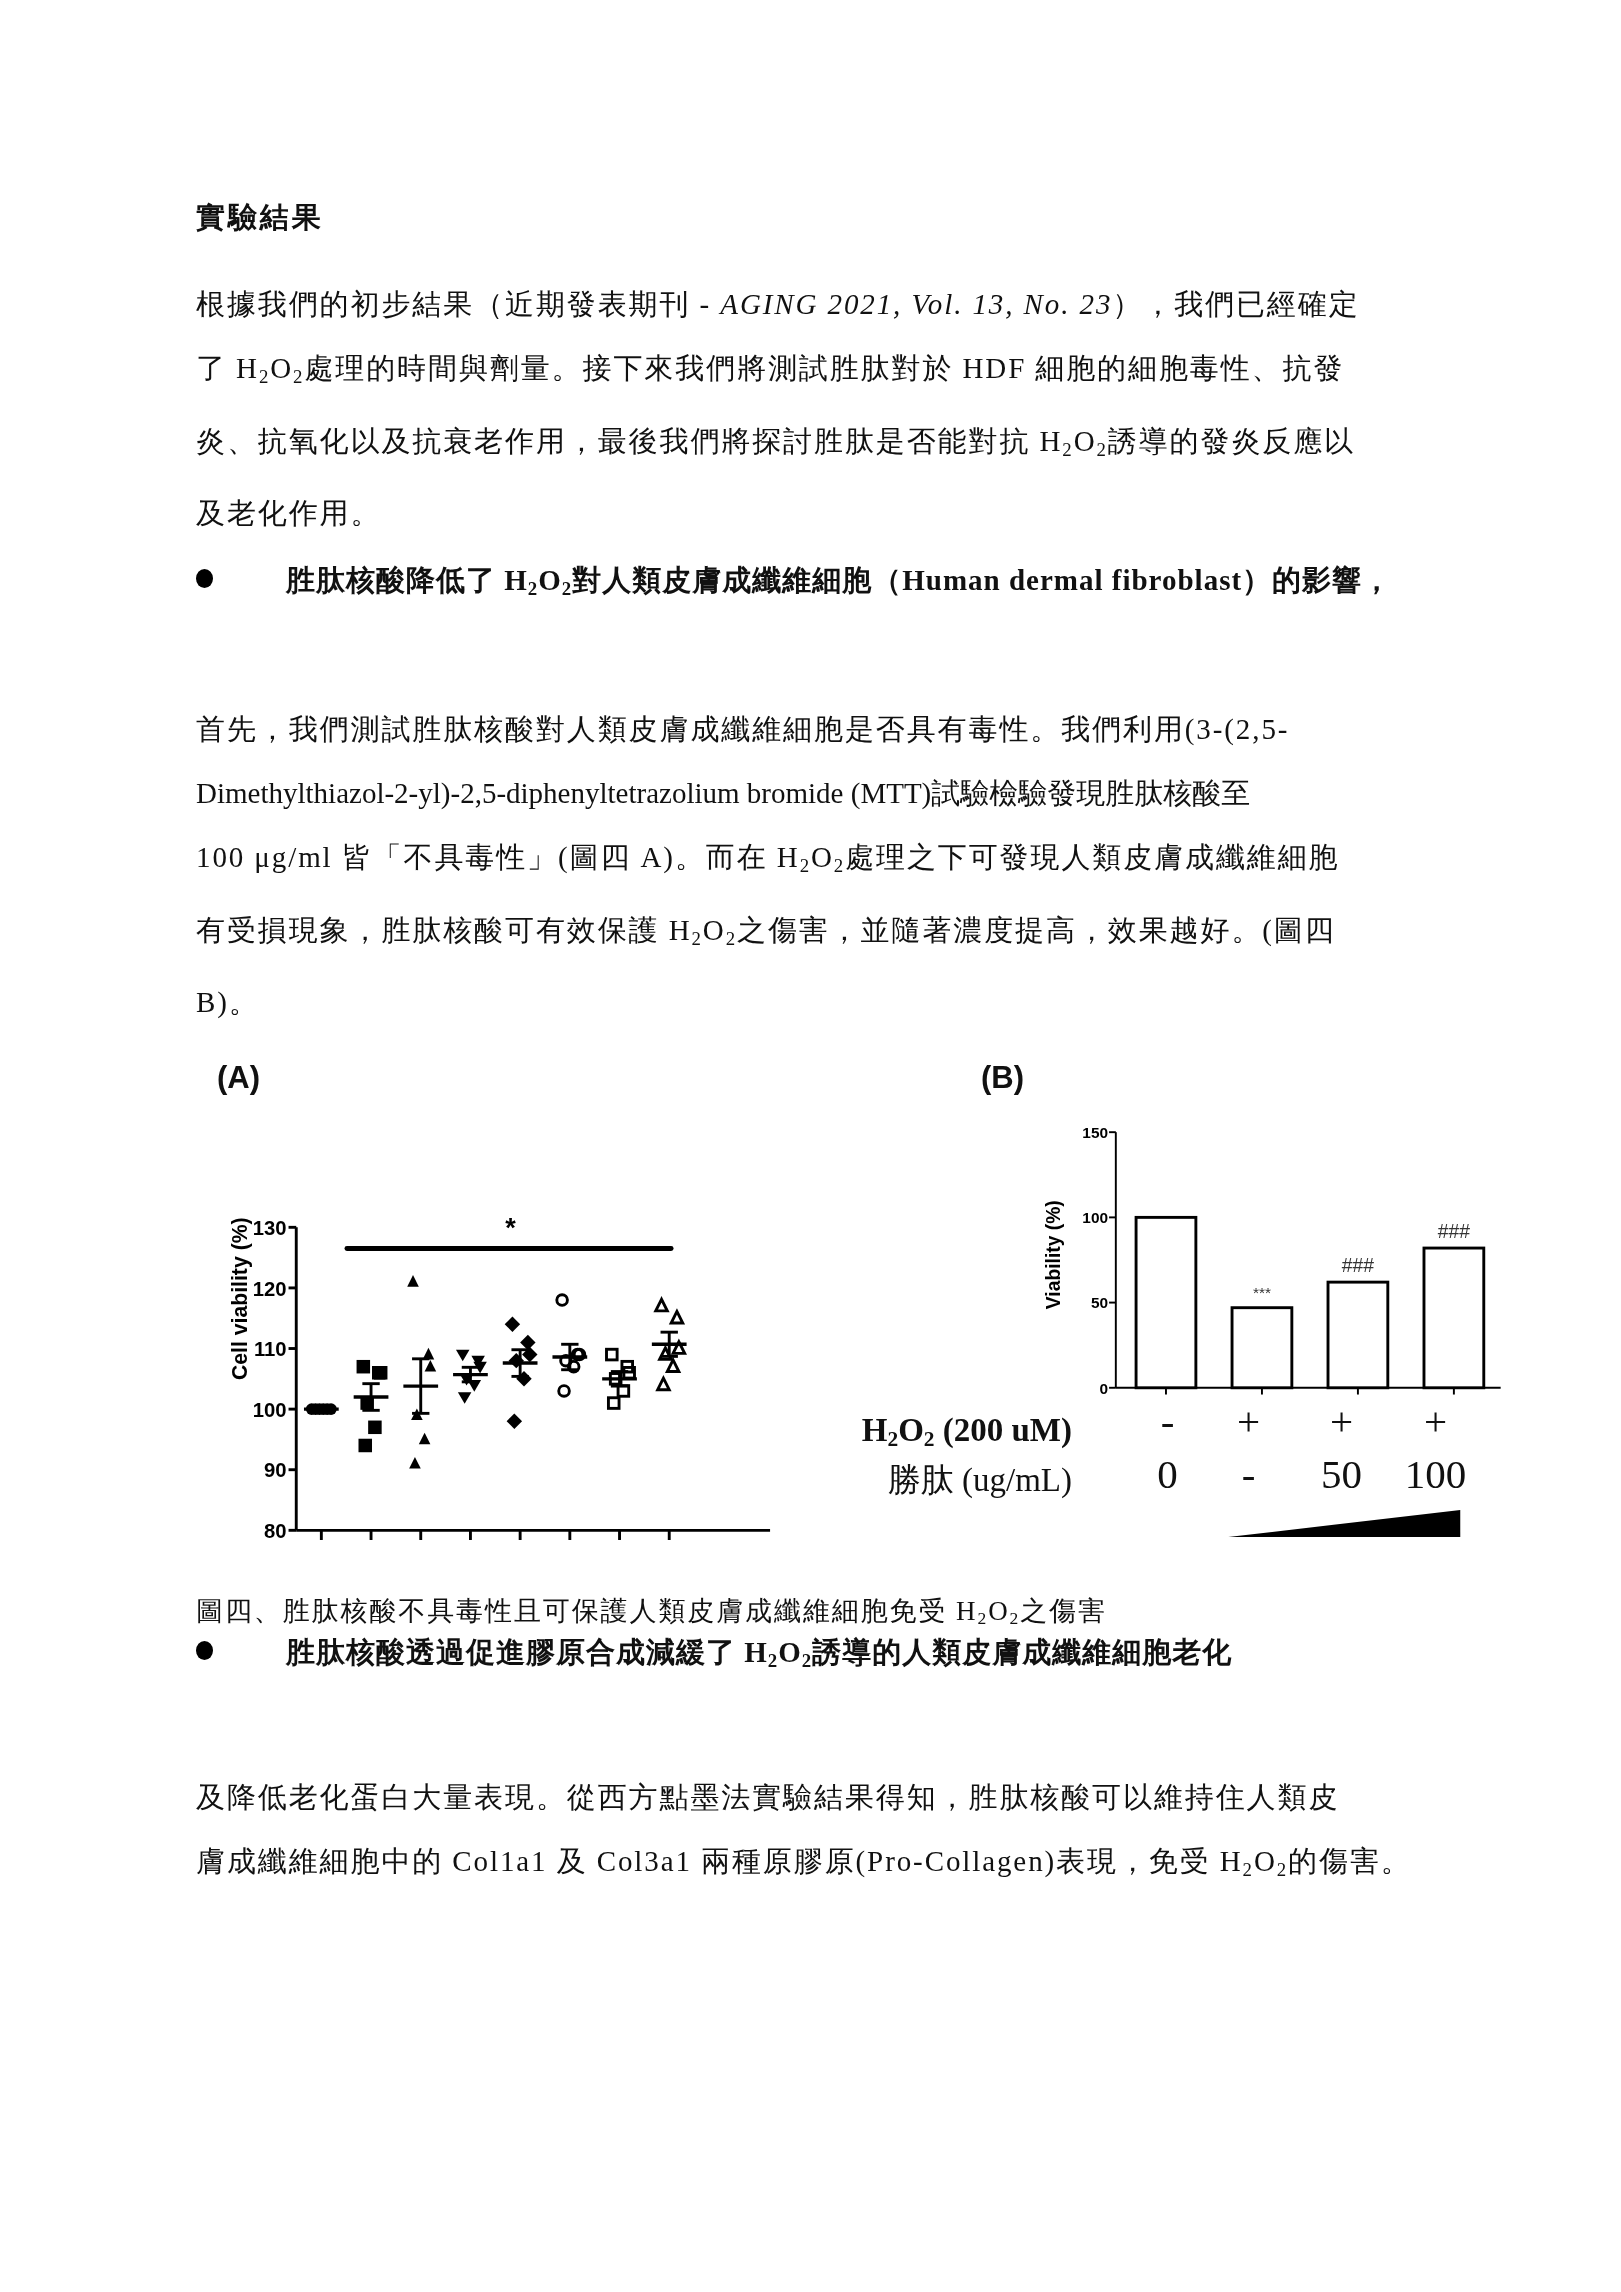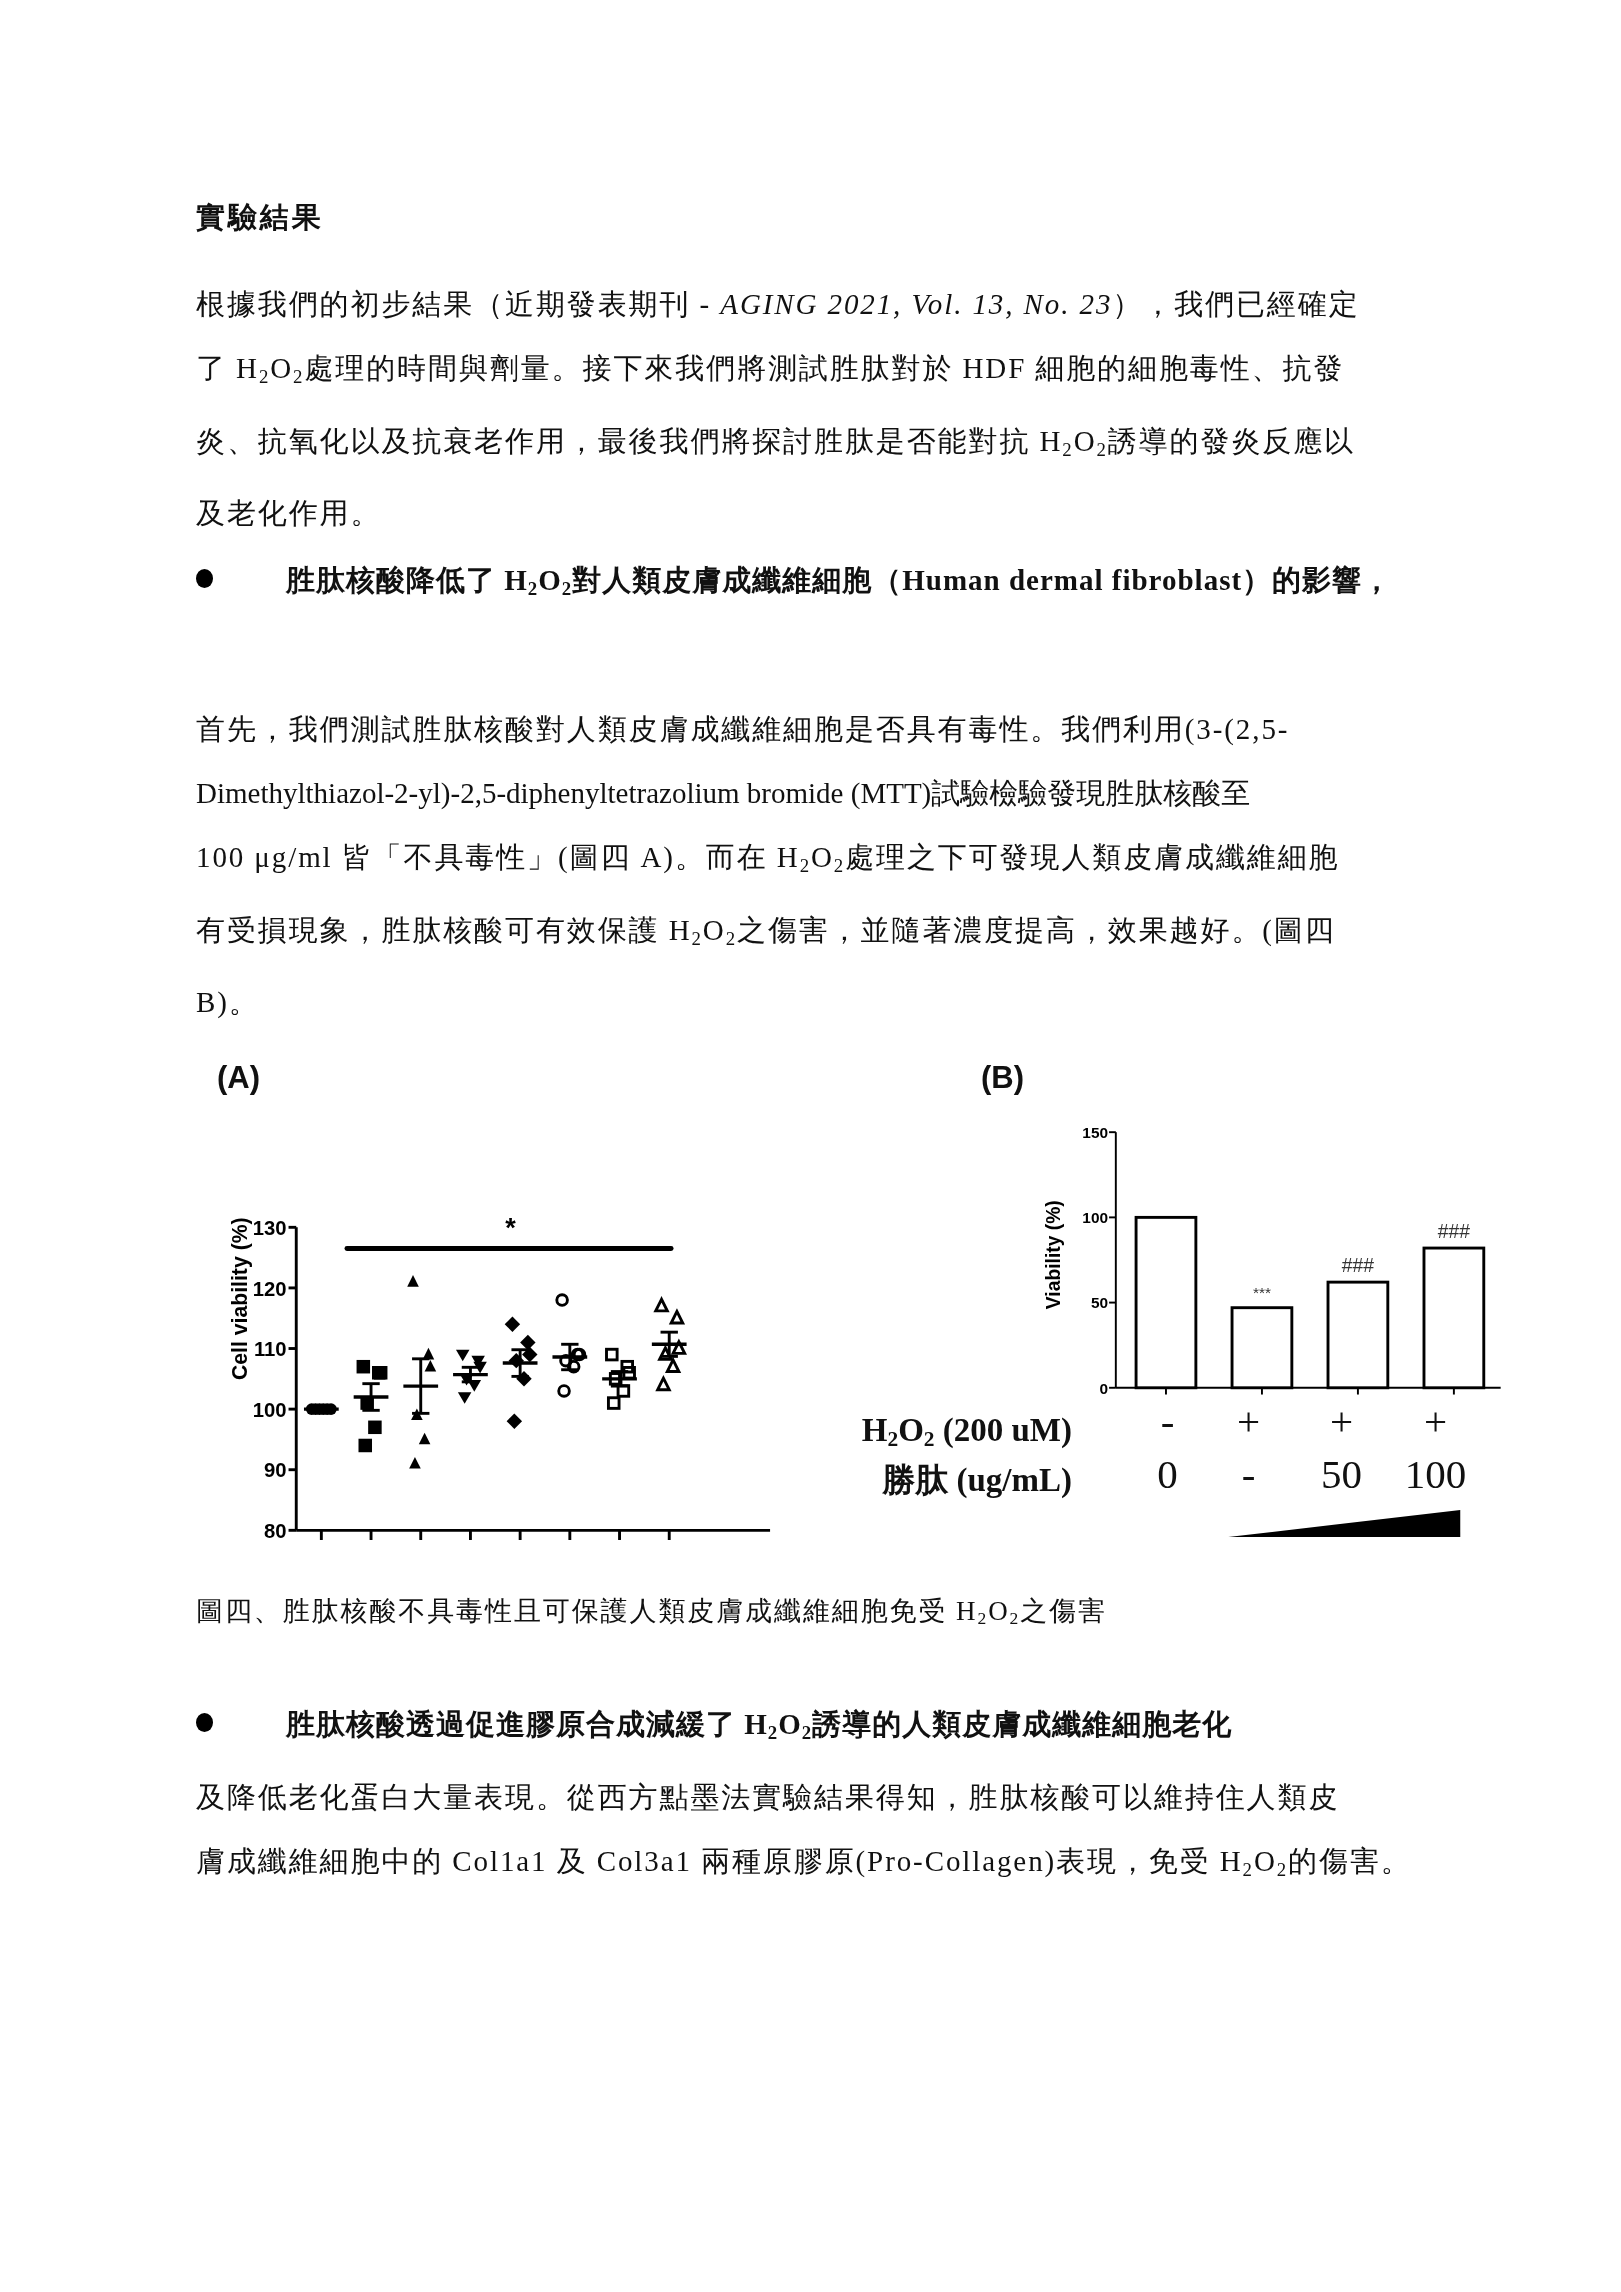--- a/index.html
+++ b/index.html
@@ -198,7 +198,7 @@
 </svg>
 
 <div class="cond-label" style="left:792px; top:1412px; width:280px;"><span>H</span><sub>2</sub><span>O</span><sub>2</sub><span> (200 uM)</span></div>
-<div class="cond-label" style="left:792px; top:1458px; width:280px; font-weight:normal;"><span style="font-weight:bold;margin-top:24px;">勝肽 (ug/mL)</span></div>
+<div class="cond-label" style="left:792px; top:1458px; width:280px; font-weight:normal;"><span style="font-weight:normal;margin-top:24px;">勝肽 (ug/mL)</span></div>
 
 <div id="h2o2-row">
     <div class="cond-row" style="left: 1129px; top: 1397px; width: 77px; text-align: center;">-</div>

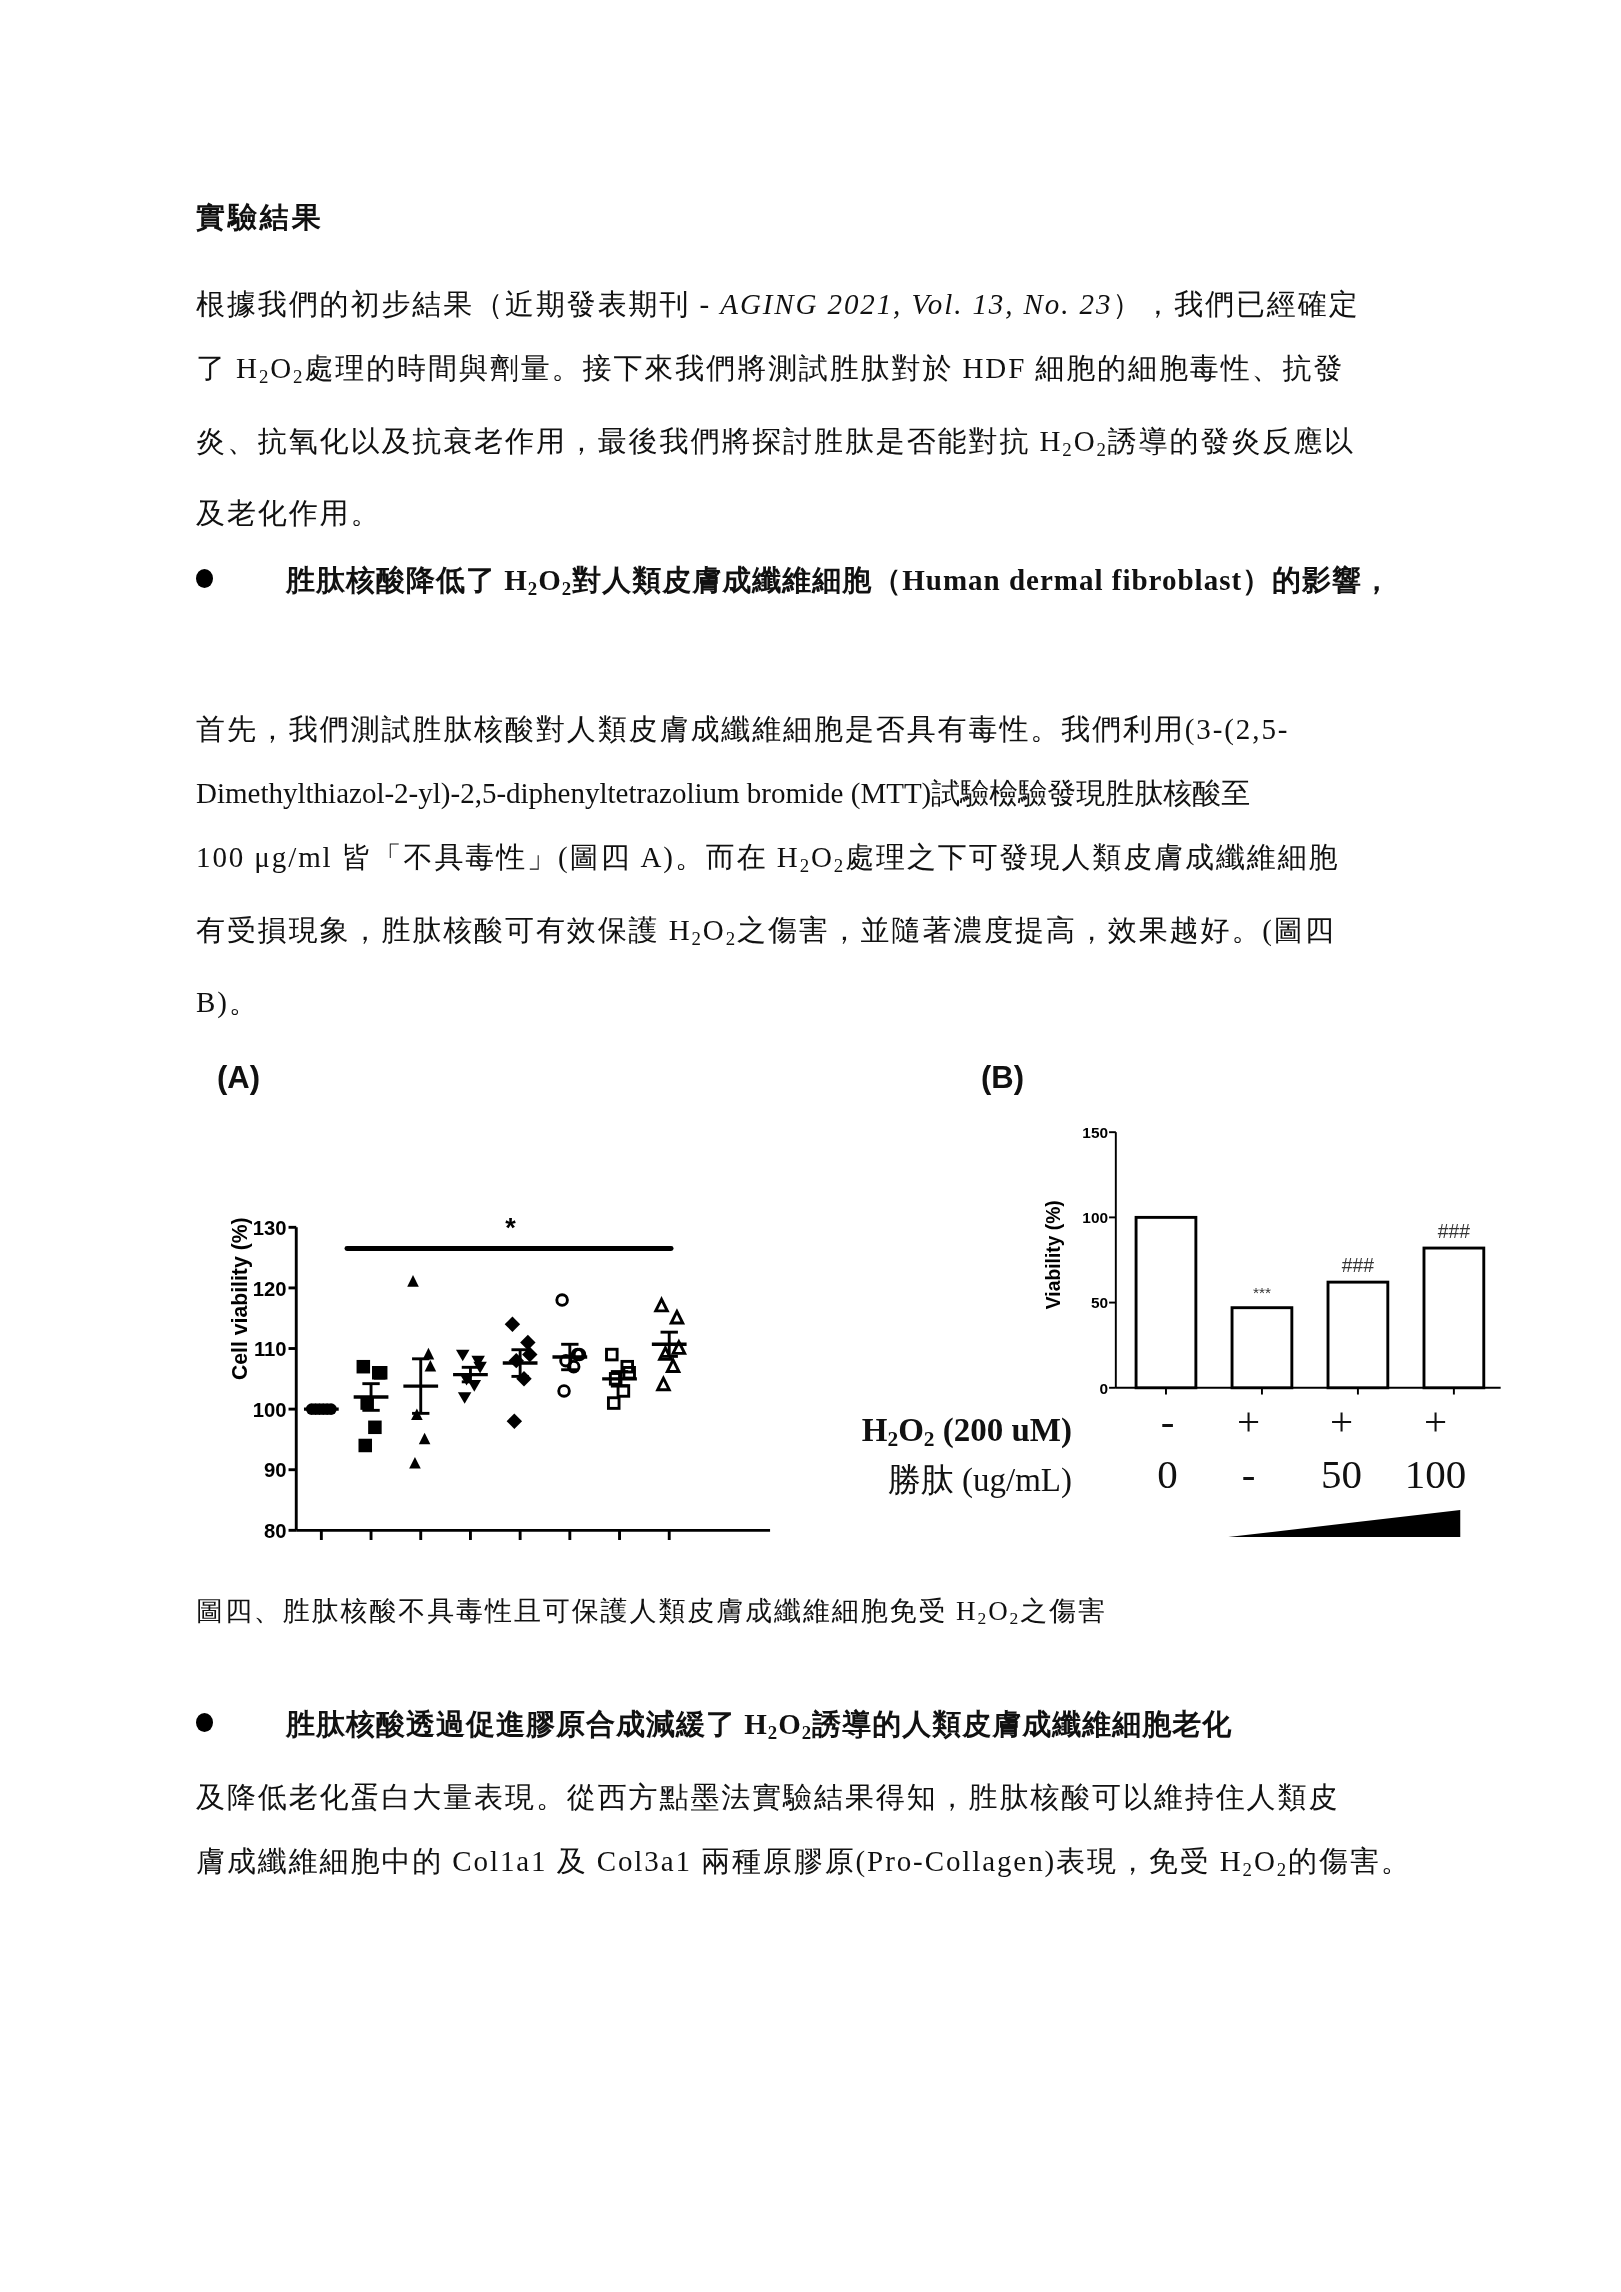--- a/index.html
+++ b/index.html
@@ -219,7 +219,7 @@
 
 <div class="caption" style="top:1593px;"><span>圖四、胜肽核酸不具毒性且可保護人類皮膚成纖維細胞免受 H</span><sub>2</sub><span>O</span><sub>2</sub><span>之傷害</span></div>
 
-<div class="bullet-block" style="top:1692px;">
+<div class="bullet-block" style="top:1620px;">
   <div class="bullet-dot"></div>
   <div class="bullet-text"><span>胜肽核酸透過促進膠原合成減緩了 H</span><sub>2</sub><span>O</span><sub>2</sub><span>誘導的人類皮膚成纖維細胞老化</span></div>
 </div>

